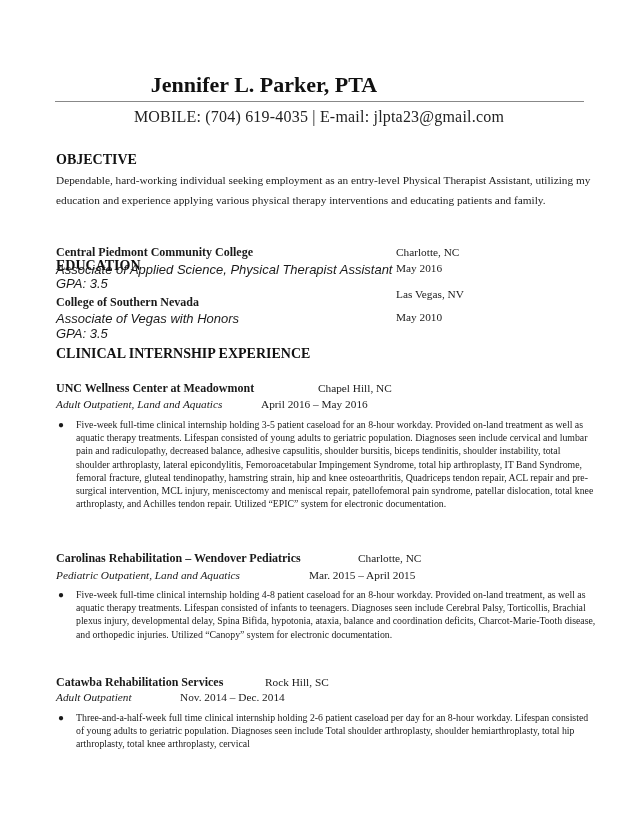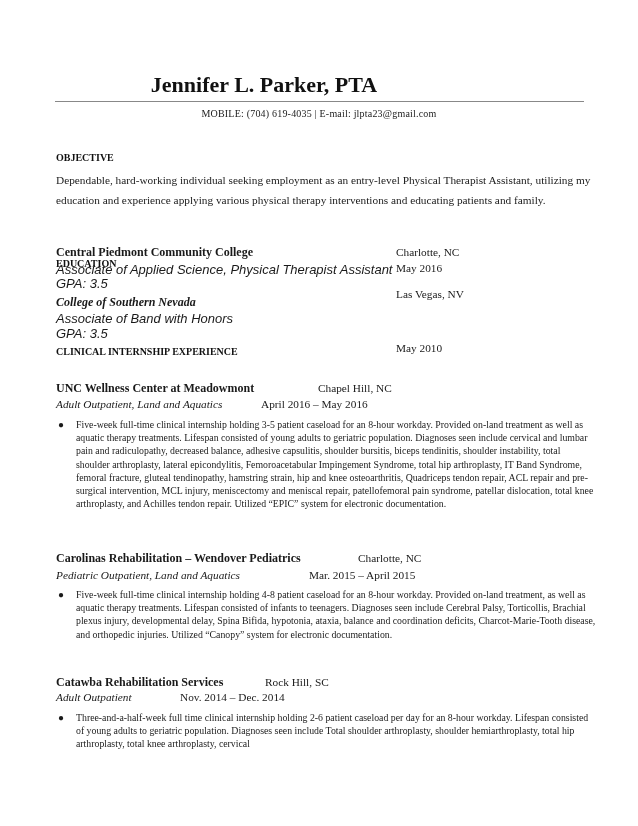--- a/index.html
+++ b/index.html
@@ -6,7 +6,7 @@
   body { width: 638px; height: 826px; background: #ffffff; overflow: hidden; position: relative; font-family: "Liberation Serif", "DejaVu Serif", serif; color: #1a1a1a; }
   .name { position: absolute; top: 72px; left: 0; width: 528px; text-align: center; font-size: 22px; font-weight: bold; color: #111; }
   .rule { position: absolute; top: 101px; left: 55px; width: 529px; height: 1px; background: #888; }
-  .contact { position: absolute; top: 108px; left: 0; width: 638px; text-align: center; font-size: 10px; color: #222; letter-spacing: 0.2px; }
+  .contact { position: absolute; top: 108px; left: 0; width: 638px; text-align: center; font-size: 16px; color: #222; letter-spacing: 0.2px; }
   .sec { position: absolute; left: 56px; font-weight: bold; font-size: 10px; color: #111; }
   .para { position: absolute; left: 56px; width: 540px; font-size: 11.3px; line-height: 20px; }
   .row { position: absolute; left: 56px; font-size: 11.3px; white-space: nowrap; }

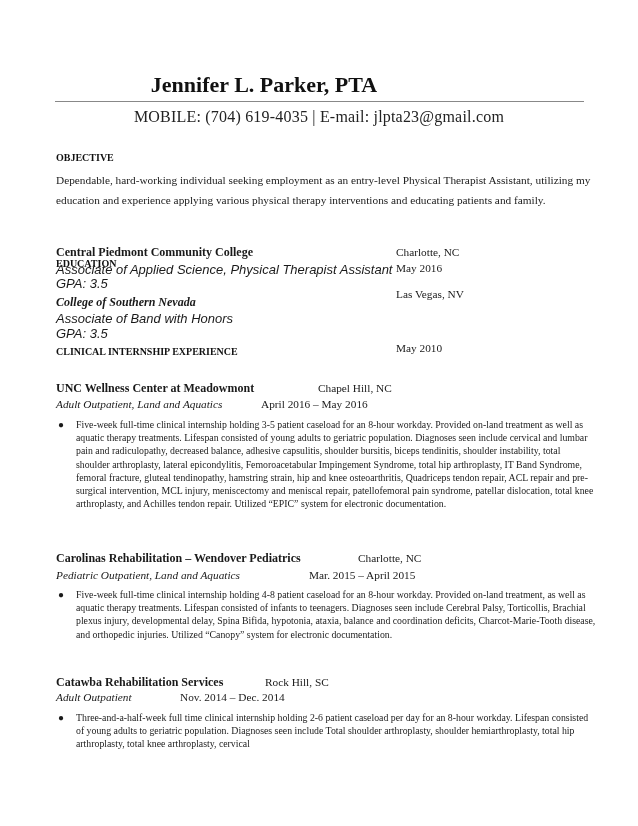--- a/index.html
+++ b/index.html
@@ -7,7 +7,7 @@
   .name { position: absolute; top: 72px; left: 0; width: 528px; text-align: center; font-size: 22px; font-weight: bold; color: #111; }
   .rule { position: absolute; top: 101px; left: 55px; width: 529px; height: 1px; background: #888; }
   .contact { position: absolute; top: 108px; left: 0; width: 638px; text-align: center; font-size: 16px; color: #222; letter-spacing: 0.2px; }
-  .sec { position: absolute; left: 56px; font-weight: bold; font-size: 10px; color: #111; }
+  .sec { position: absolute; left: 56px; font-weight: bold; font-size: 14px; color: #111; }
   .para { position: absolute; left: 56px; width: 540px; font-size: 11.3px; line-height: 20px; }
   .row { position: absolute; left: 56px; font-size: 11.3px; white-space: nowrap; }
   .b { font-weight: bold; font-size: 12px; }

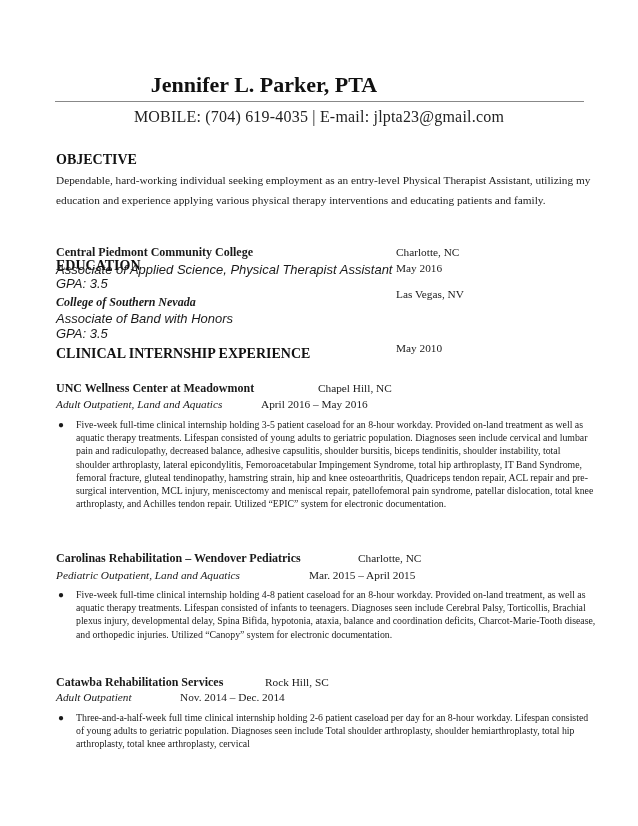--- a/index.html
+++ b/index.html
@@ -39,7 +39,7 @@
   </div>
 
   <div>
-    <div class="row b" style="top:295px;font-style:italic;">College of Southern Nevada</div>
+    <div class="row b" style="top:295px;">College of Southern Nevada</div>
     <div class="right" style="top:288px;text-align:center;">Las Vegas, NV</div>
     <div class="row sans-i" style="top:311px;">Associate of Band with Honors</div>
     <div class="right" style="top:311px;margin-top:31px;">May 2010</div>

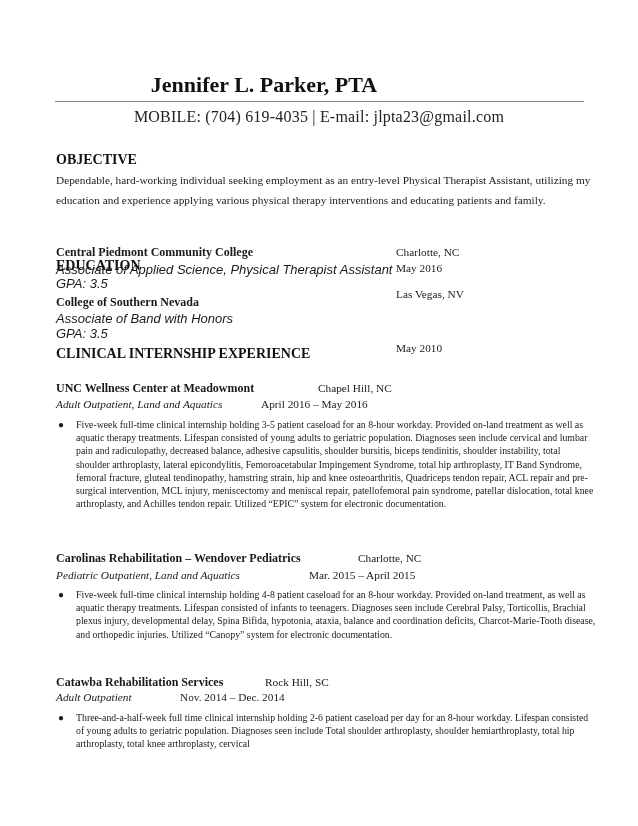--- a/index.html
+++ b/index.html
@@ -41,7 +41,7 @@
   <div>
     <div class="row b" style="top:295px;">College of Southern Nevada</div>
     <div class="right" style="top:288px;text-align:center;">Las Vegas, NV</div>
-    <div class="row sans-i" style="top:311px;">Associate of Band with Honors</div>
+    <div class="row sans-i" style="top:311px;">Associate of Vegas with Honors</div>
     <div class="right" style="top:311px;margin-top:31px;">May 2010</div>
     <div class="row sans-i" style="top:326px;">GPA: 3.5</div>
   </div>

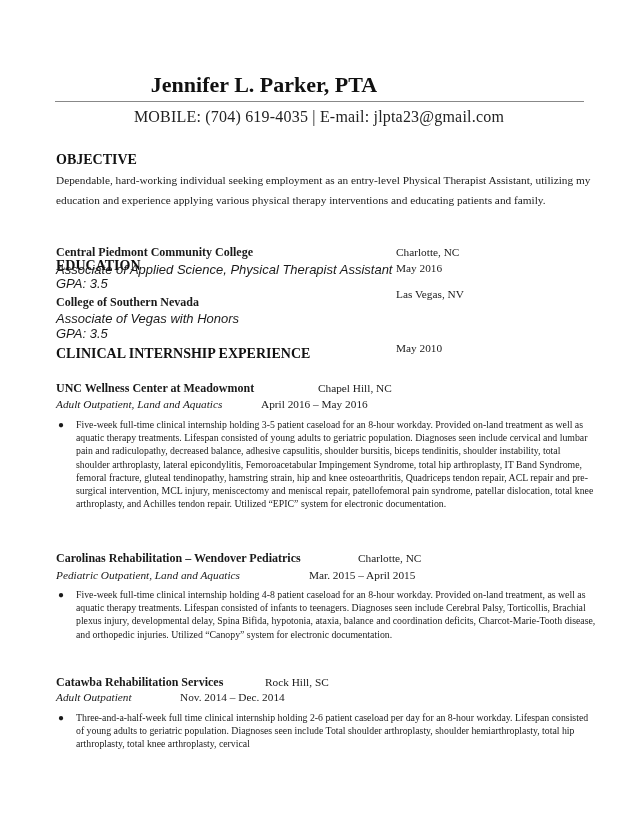--- a/index.html
+++ b/index.html
@@ -42,7 +42,7 @@
     <div class="row b" style="top:295px;">College of Southern Nevada</div>
     <div class="right" style="top:288px;text-align:center;">Las Vegas, NV</div>
     <div class="row sans-i" style="top:311px;">Associate of Vegas with Honors</div>
-    <div class="right" style="top:311px;margin-top:31px;">May 2010</div>
+    <div class="right" style="top:311px;">May 2010</div>
     <div class="row sans-i" style="top:326px;">GPA: 3.5</div>
   </div>
 

